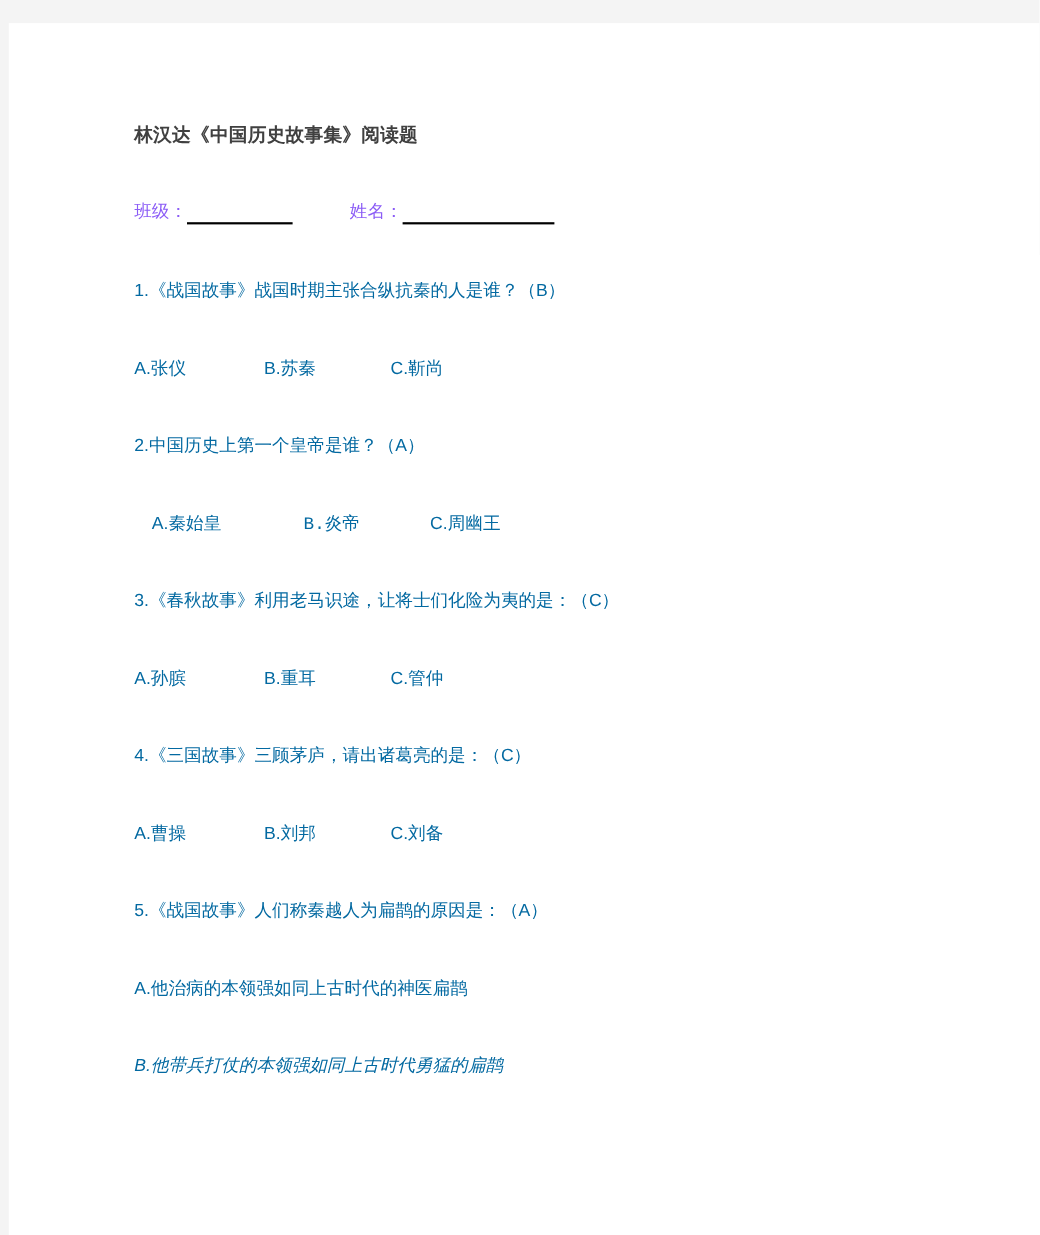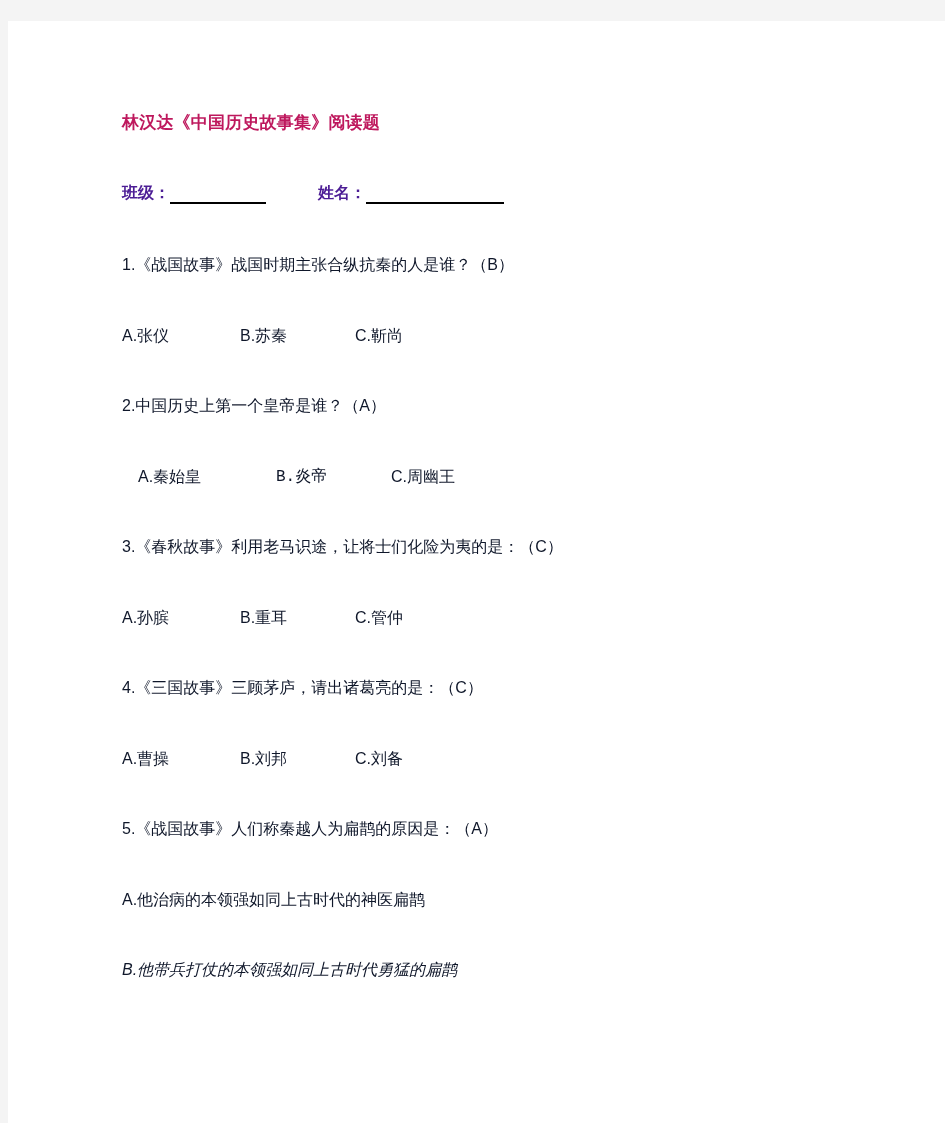--- a/index.html
+++ b/index.html
@@ -39,7 +39,7 @@
     left: 0;
     font-size: 17px;
     font-weight: bold;
-    color: #be185d;
+    color: #404040;
     letter-spacing: 0.2px;
     white-space: nowrap;
   }

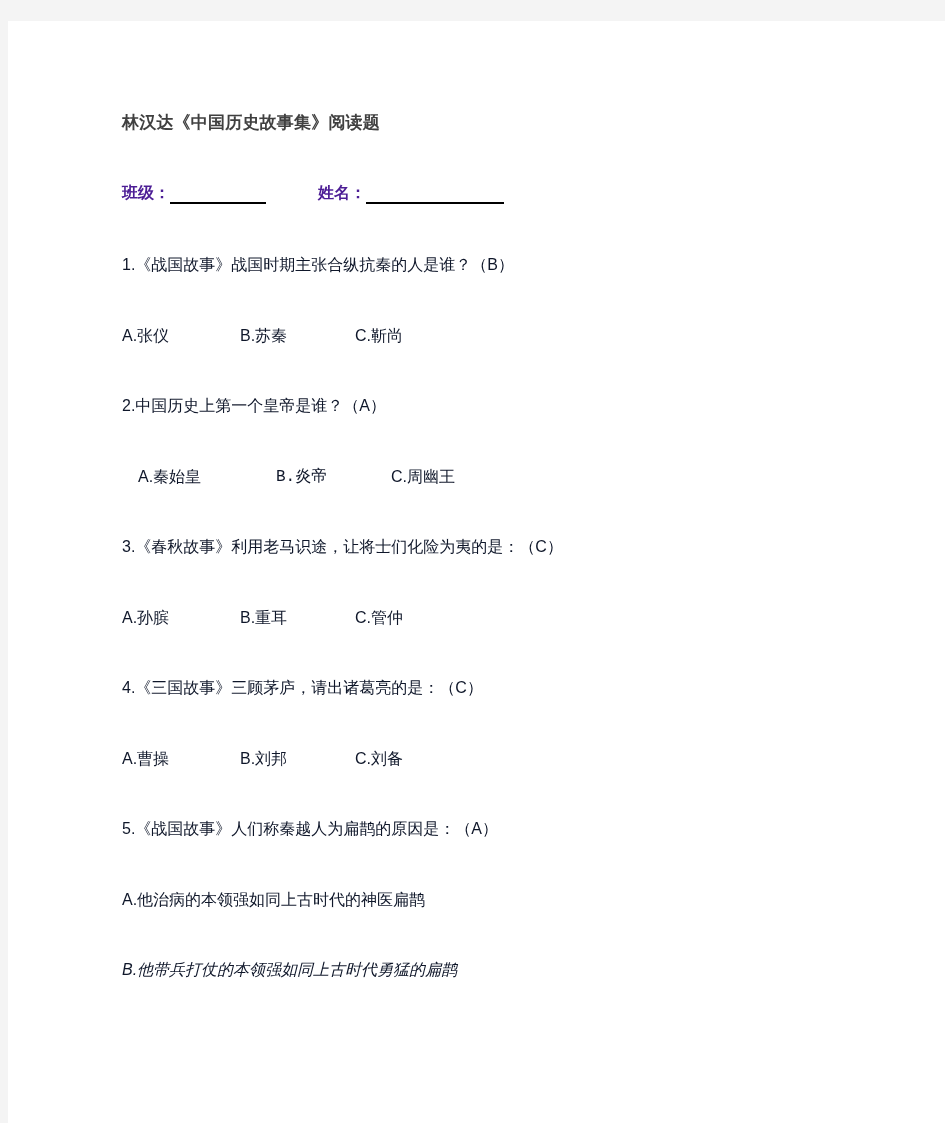--- a/index.html
+++ b/index.html
@@ -52,9 +52,8 @@
     display: flex;
     align-items: flex-start;
     font-size: 16px;
-    color: #4c1d95;
+    color: #8b5cf6;
     white-space: nowrap;
-    font-weight: bold;
   }
   .id-field {
     display: flex;

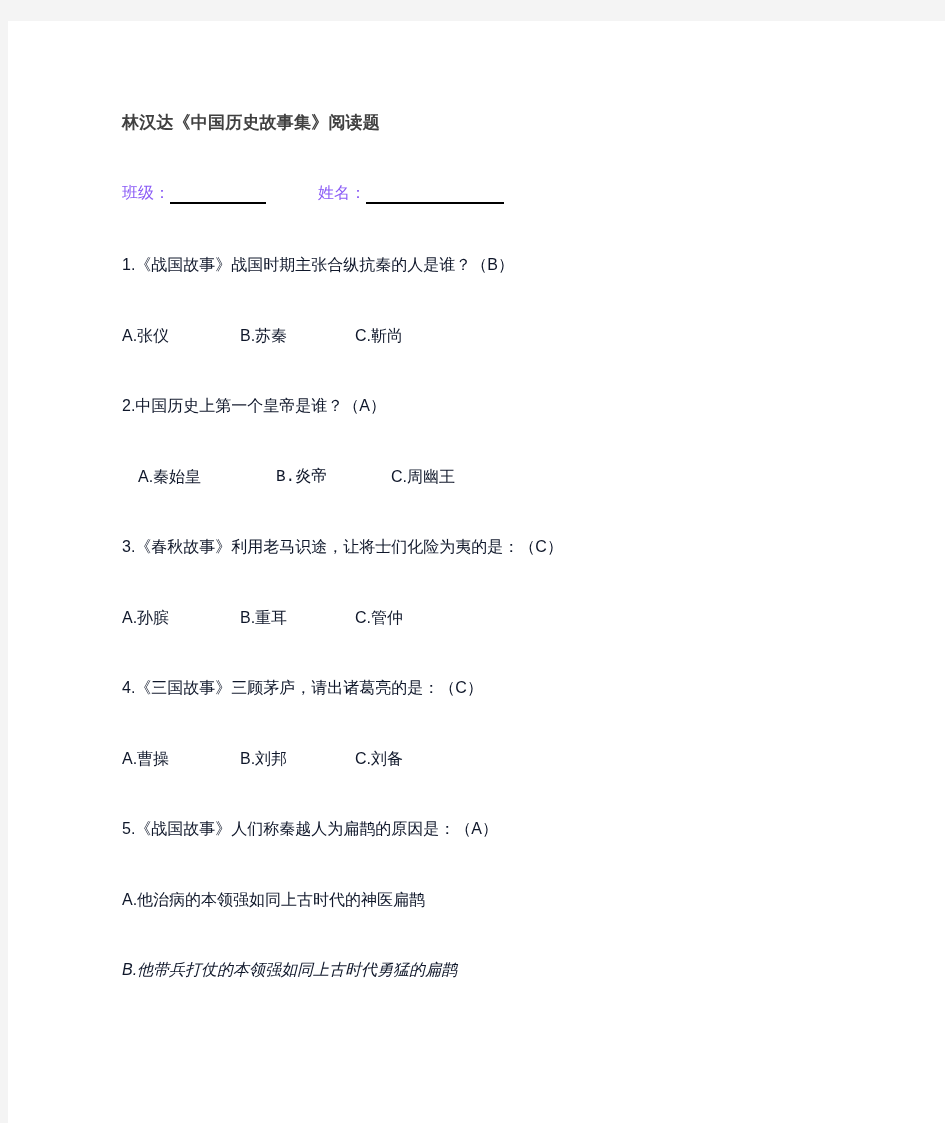--- a/index.html
+++ b/index.html
@@ -77,7 +77,7 @@
     position: absolute;
     left: 0;
     font-size: 16px;
-    color: #0f172a;
+    color: #0369a1;
     line-height: 22px;
     white-space: nowrap;
   }

